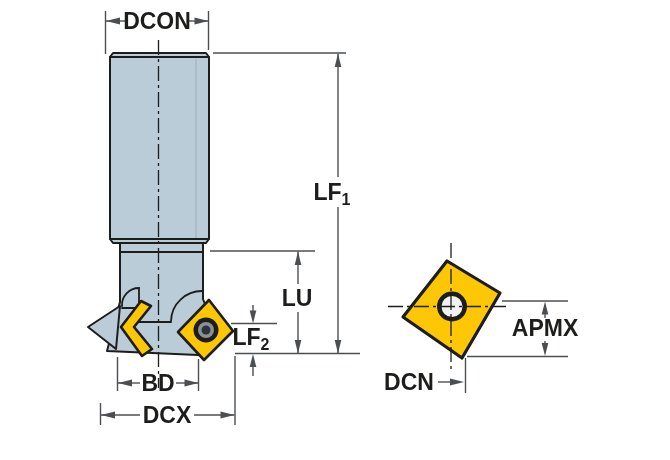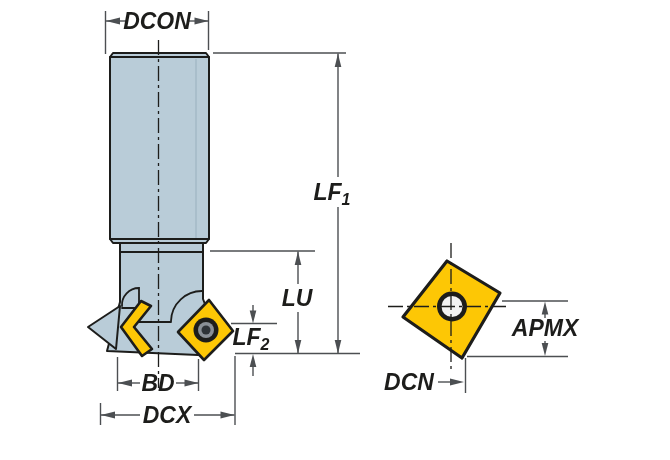--- a/index.html
+++ b/index.html
@@ -8,7 +8,6 @@
     background:var(--background,#fff);
     font-family:"Liberation Sans", sans-serif;
     overflow:hidden;
-    font-style:italic;
   }
   svg text {
     font-family:"Liberation Sans", sans-serif;

